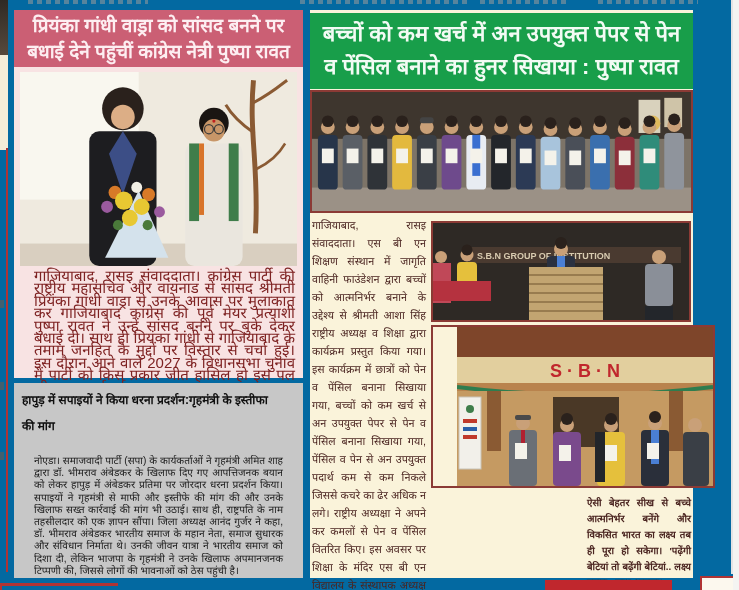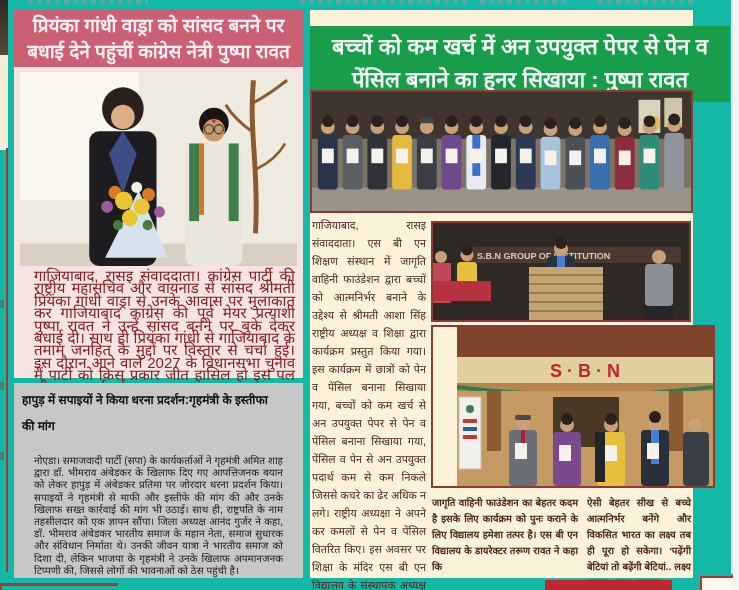--- a/index.html
+++ b/index.html
@@ -3,7 +3,7 @@
 <meta charset="utf-8">
 <style>
   html,body{margin:0;padding:0;background:#ffffff;}
-  .page{position:relative;width:739px;height:590px;background:#14b8a6;overflow:hidden;
+  .page{position:relative;width:739px;height:590px;background:#0369a1;overflow:hidden;
         font-family:"Liberation Sans","DejaVu Sans",sans-serif;}
   .abs{position:absolute;}
 

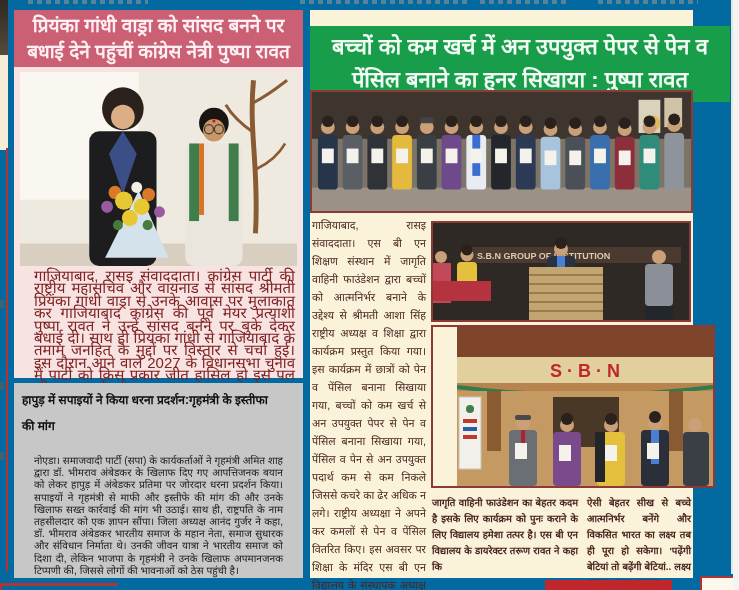--- a/index.html
+++ b/index.html
@@ -30,7 +30,7 @@
 
   
   .right-article{left:310px;top:10px;width:383px;height:568px;background:#faf3da;}
-  .headline-green{position:absolute;left:0;top:16px;width:420px;height:76px;box-sizing:border-box;
+  .headline-green{position:absolute;left:0;top:3px;width:383px;height:76px;box-sizing:border-box;
     margin:0;background:#189e4a;color:#f2fbf4;font-size:22px;line-height:33px;font-weight:bold;
     text-align:center;padding:4px 6px;}
   .photo-group{position:absolute;left:0;top:80px;width:379px;height:119px;border:2px solid #8b3a35;overflow:hidden;}

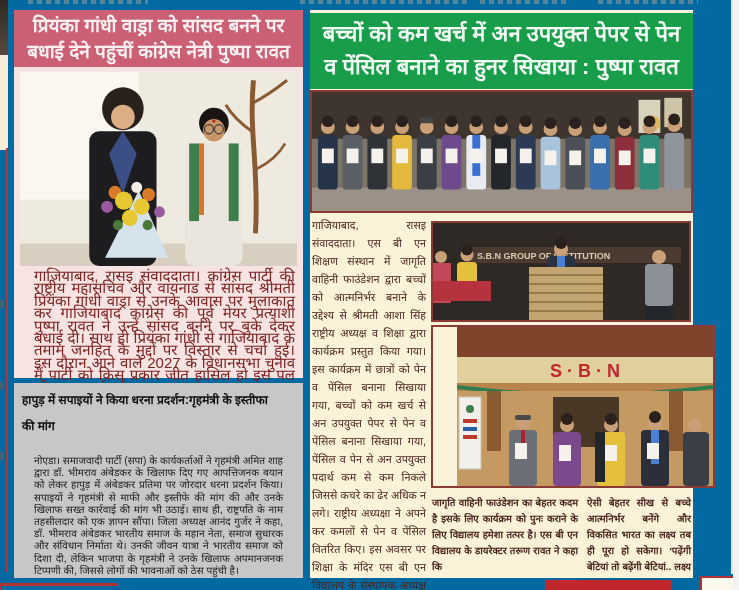--- a/index.html
+++ b/index.html
@@ -314,7 +314,6 @@
       </svg>
     </div>
 
-    <p class="col2">जागृति वाहिनी फाउंडेशन का बेहतर कदम है इसके लिए कार्यक्रम को पुनः कराने के लिए विद्यालय हमेशा तत्पर है। एस बी एन विद्यालय के डायरेक्टर तरूण रावत ने कहा कि</p>
     <p class="col3">ऐसी बेहतर सीख से बच्चे आत्मनिर्भर बनेंगे और विकसित भारत का लक्ष्य तब ही पूरा हो सकेगा। 'पढ़ेंगी बेटियां तो बढ़ेंगी बेटियां.. लक्ष्य हमारा.. साथ आपका।</p>
   </section>
 

